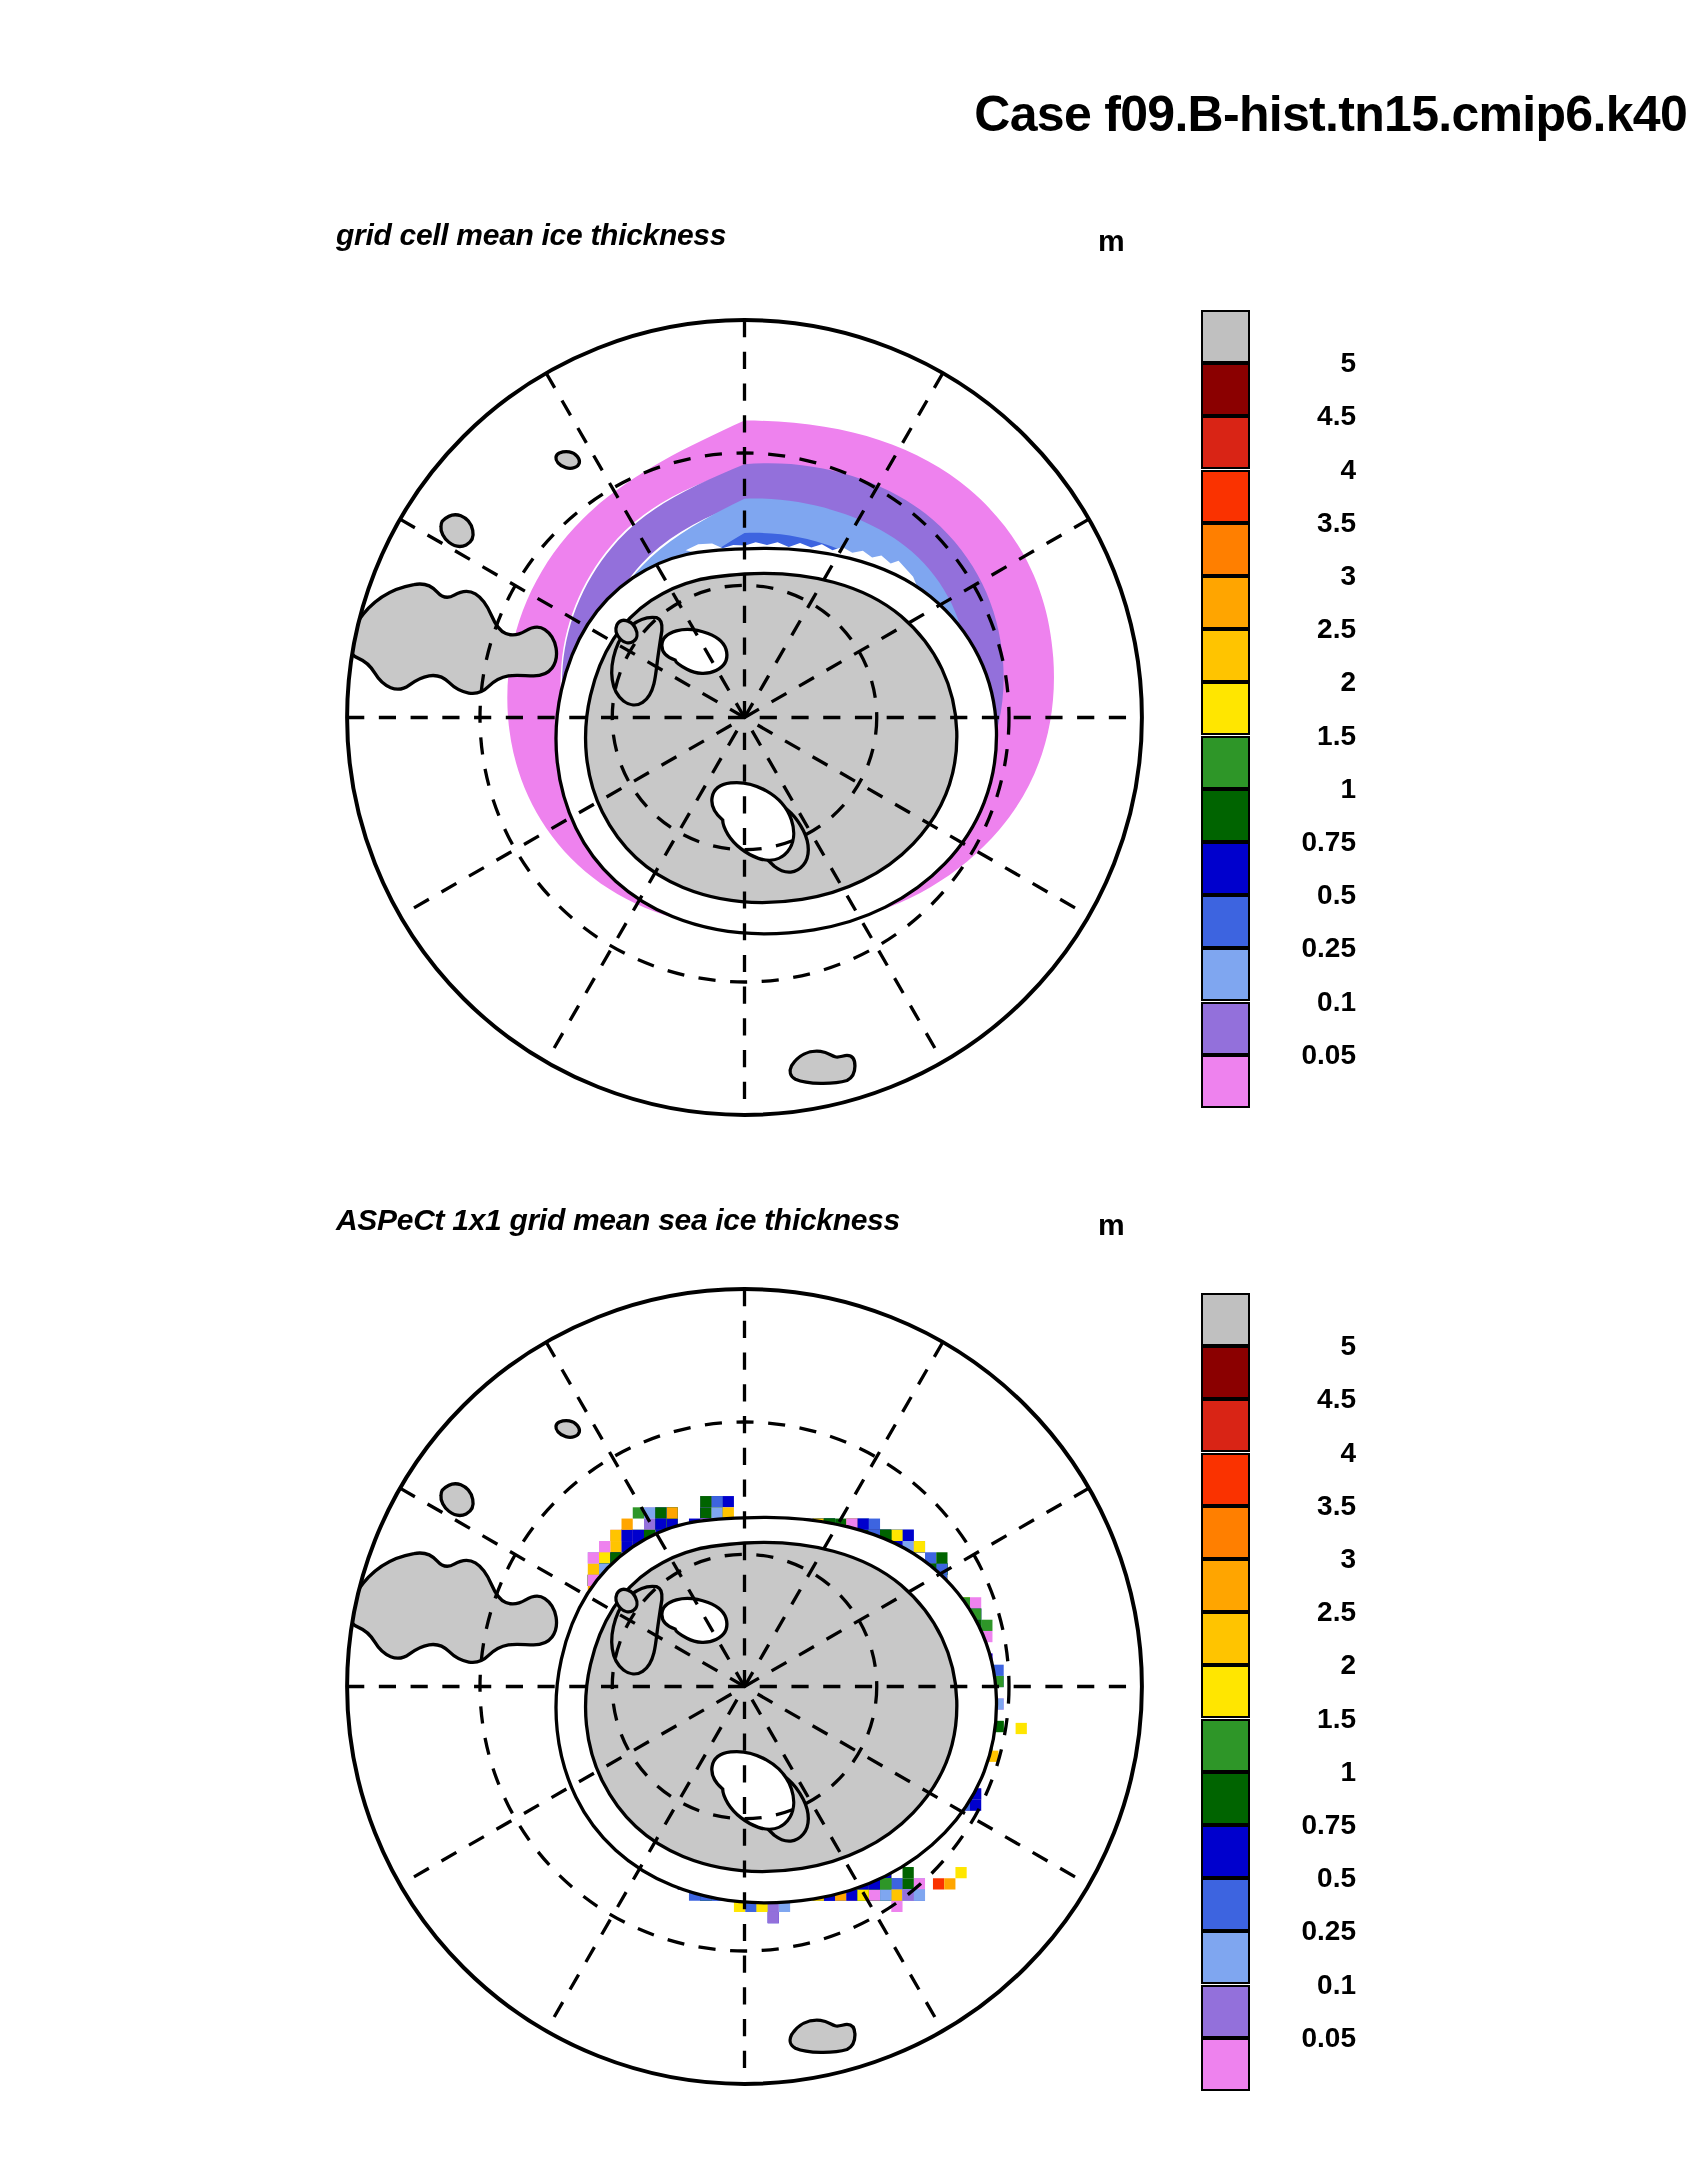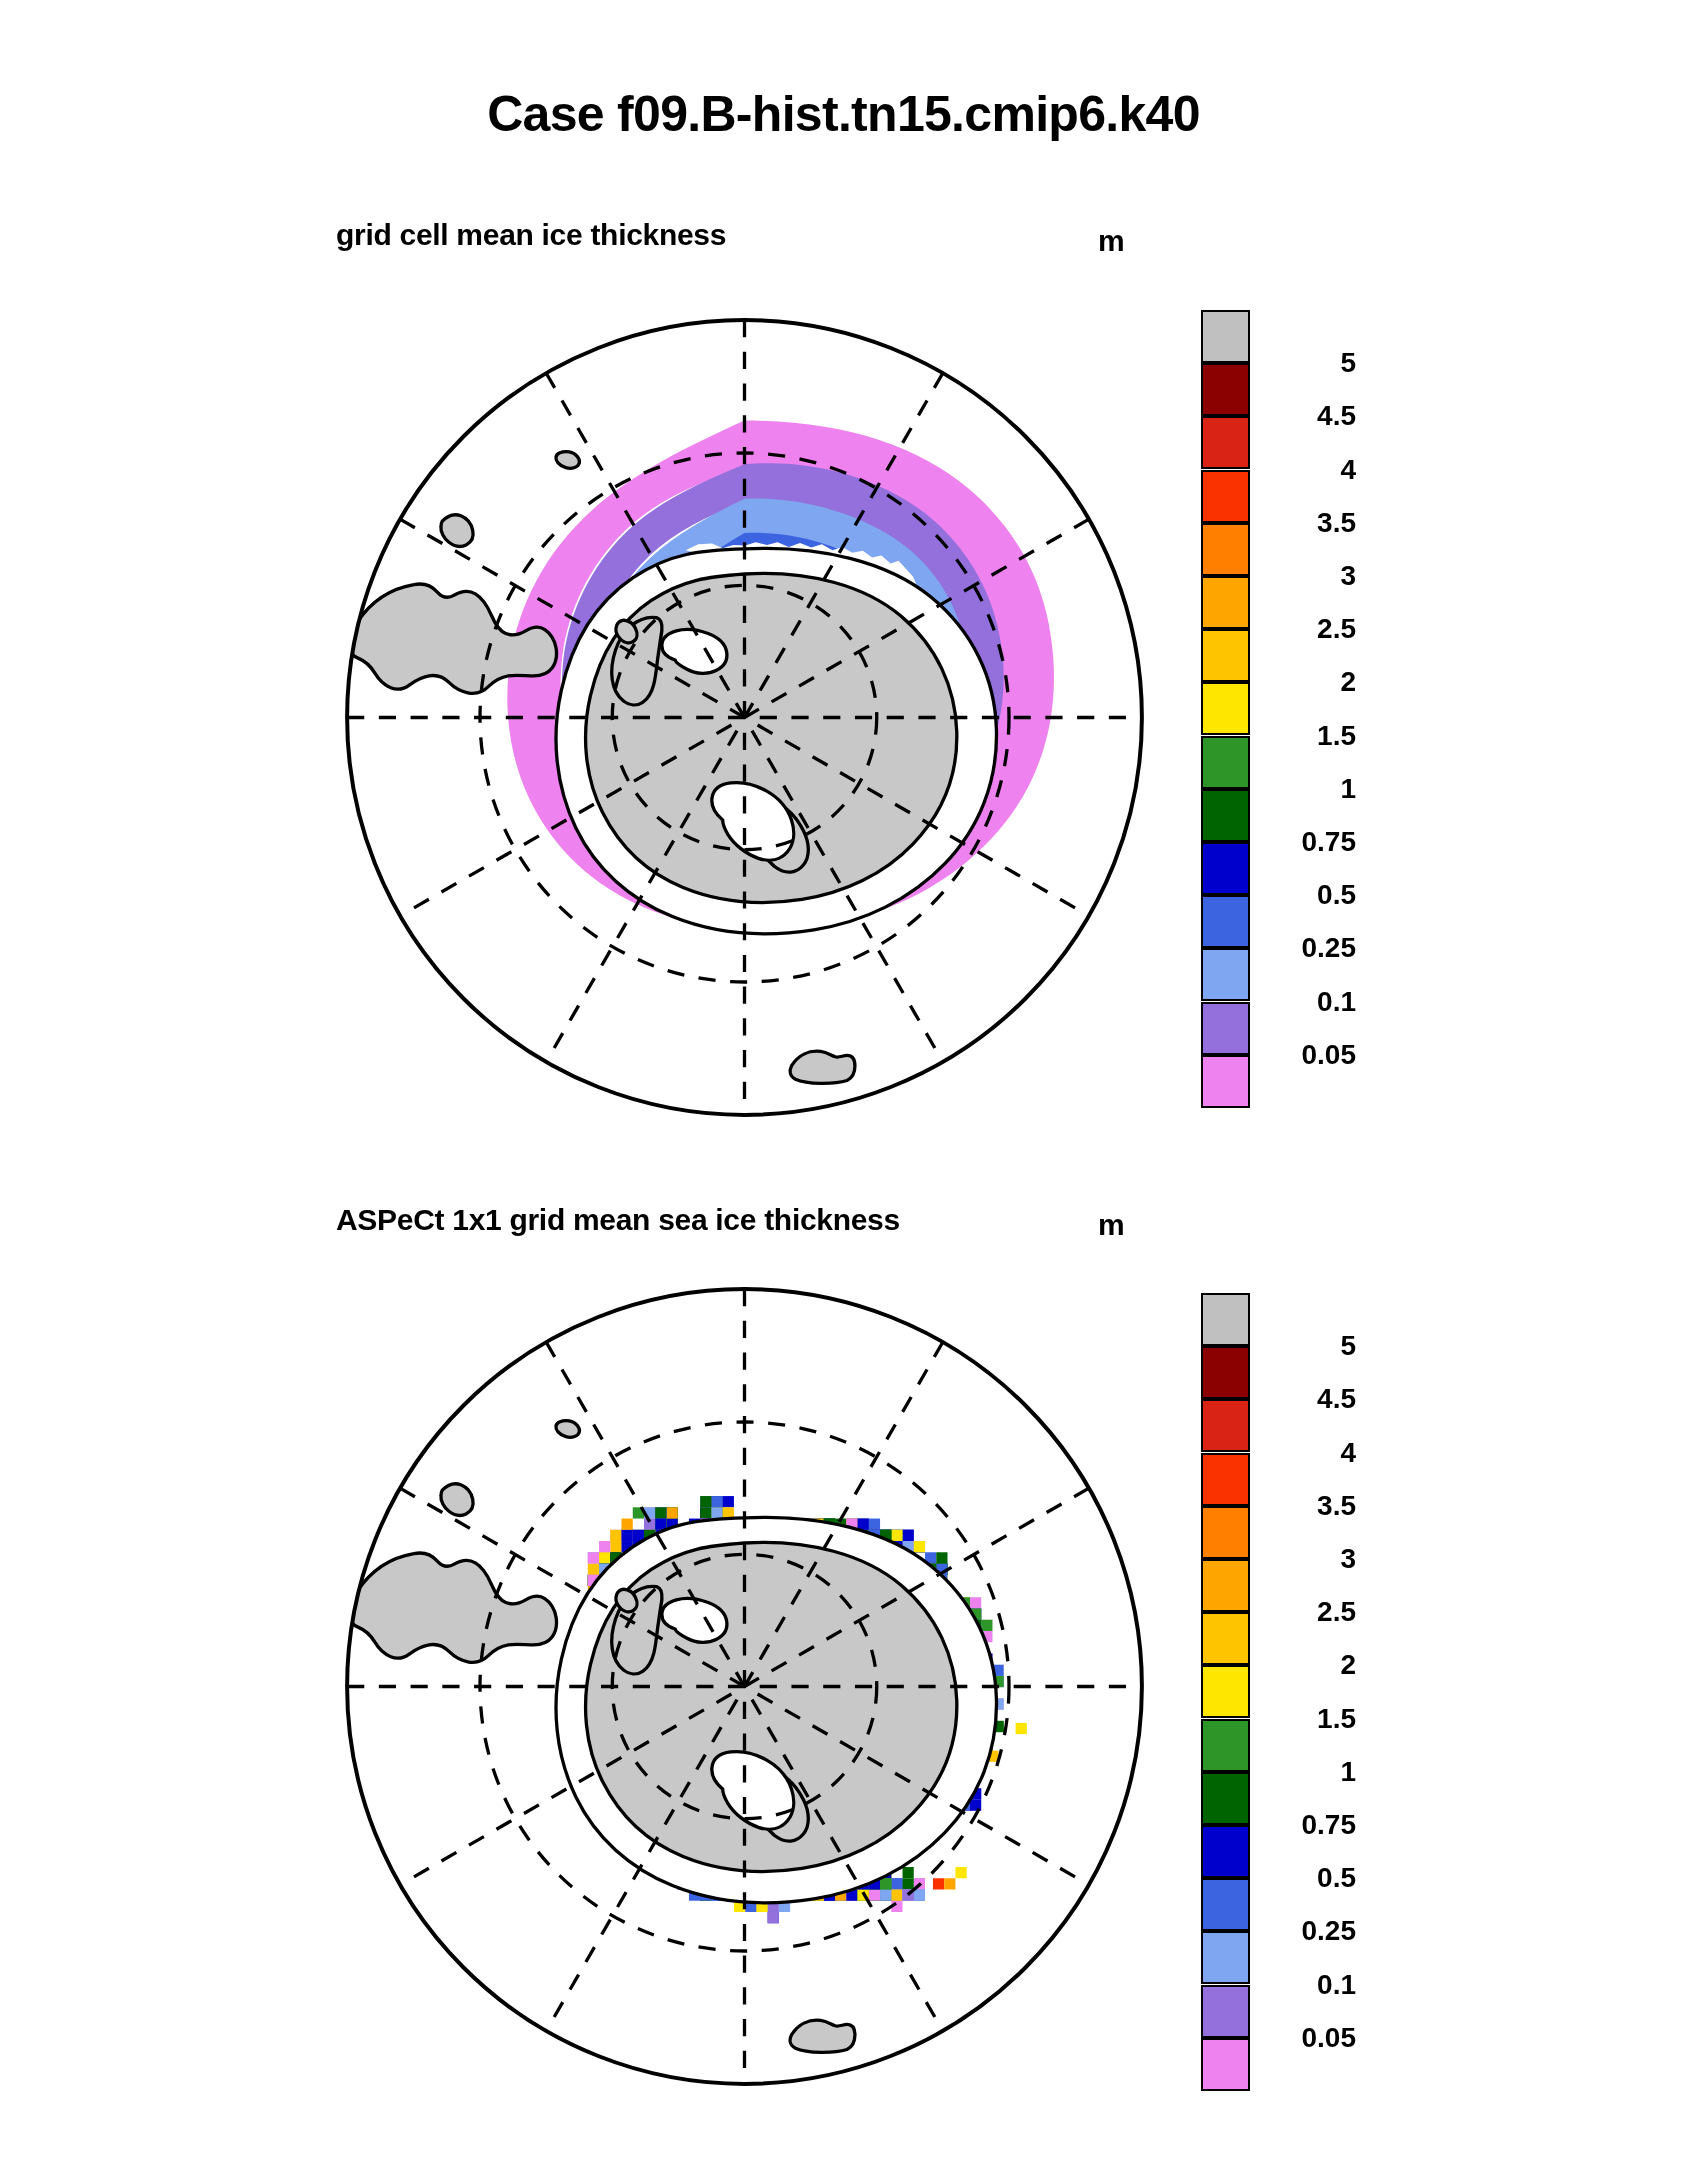--- a/index.html
+++ b/index.html
@@ -9,7 +9,7 @@
   .abs{position:absolute;}
 
   
-  #main-title{left:0;top:89px;width:1687px;text-align:center;
+  #main-title{left:0;top:89px;width:1687px;text-align:right;
     font-size:50px;font-weight:bold;letter-spacing:-0.7px;line-height:1.0;}
   #main-title .l2{display:block;margin-top:14.6px;}
 

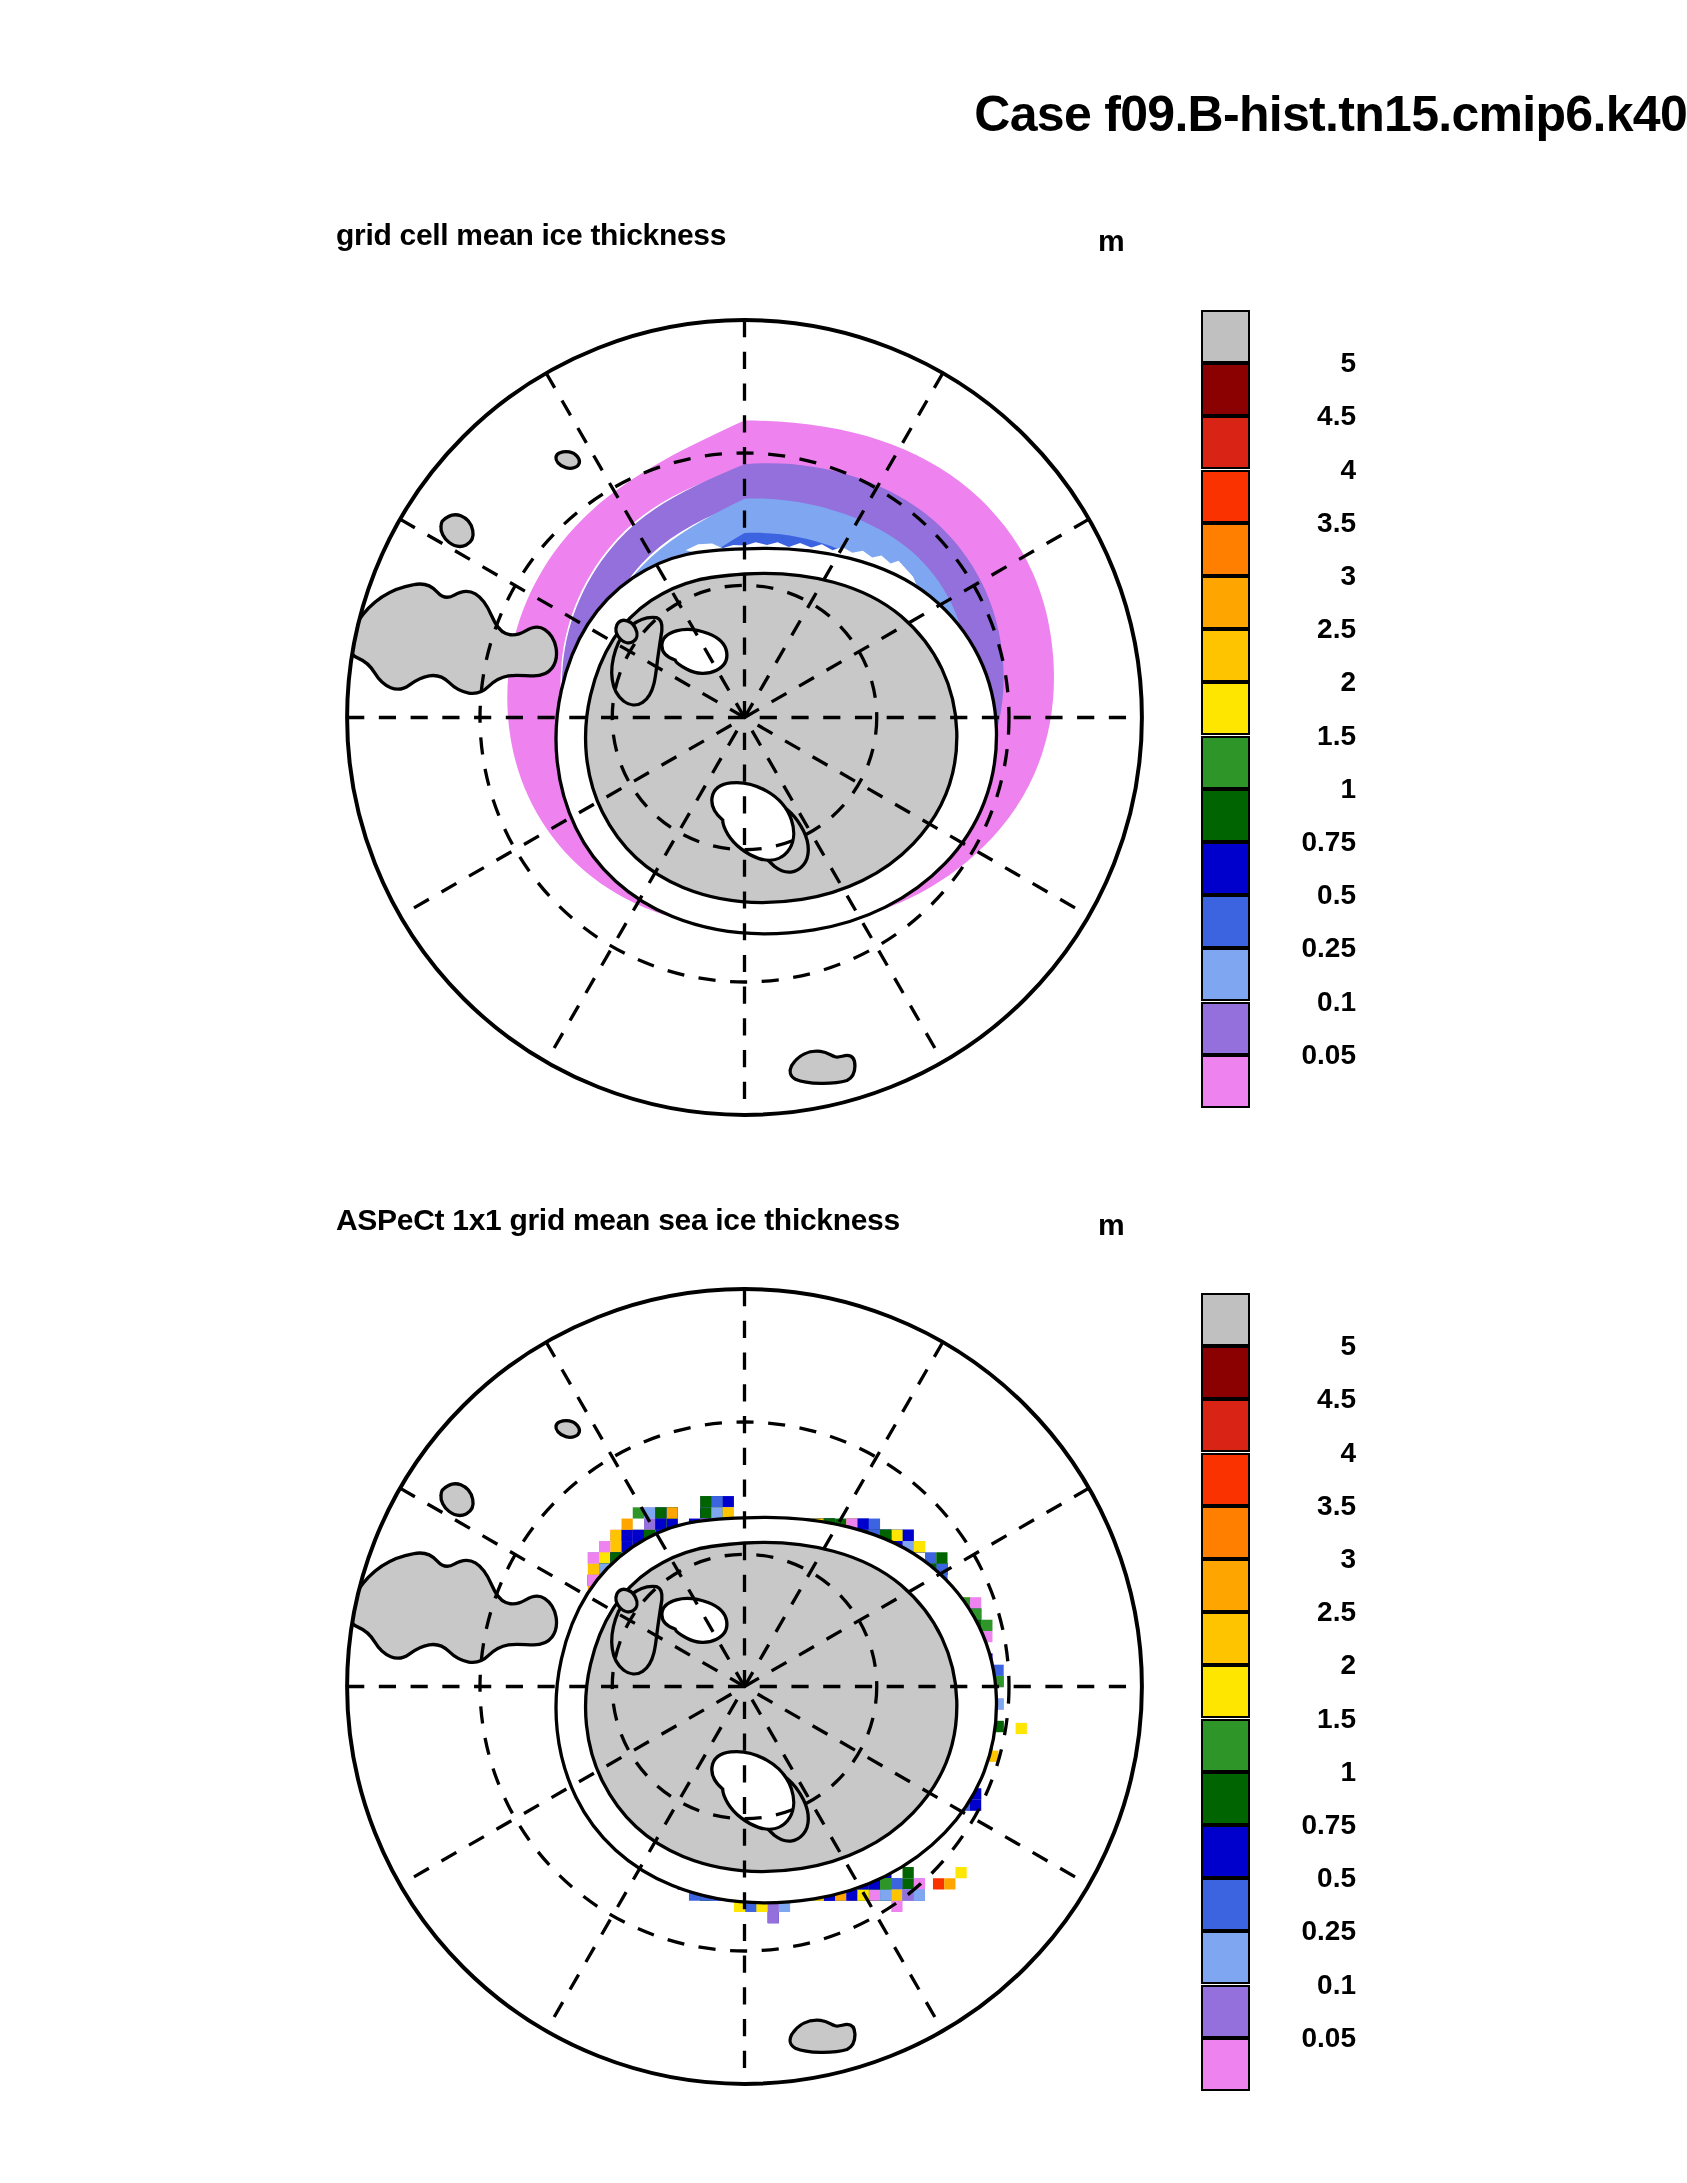--- a/index.html
+++ b/index.html
@@ -13,7 +13,7 @@
     font-size:50px;font-weight:bold;letter-spacing:-0.7px;line-height:1.0;}
   #main-title .l2{display:block;margin-top:14.6px;}
 
-  .panel-subtitle{font-size:30px;font-weight:bold;letter-spacing:-0.3px;}
+  .panel-subtitle{font-size:30px;font-weight:bold;letter-spacing:-0.3px;font-style:italic;}
   .panel-units{font-size:30px;font-weight:bold;}
 
   

